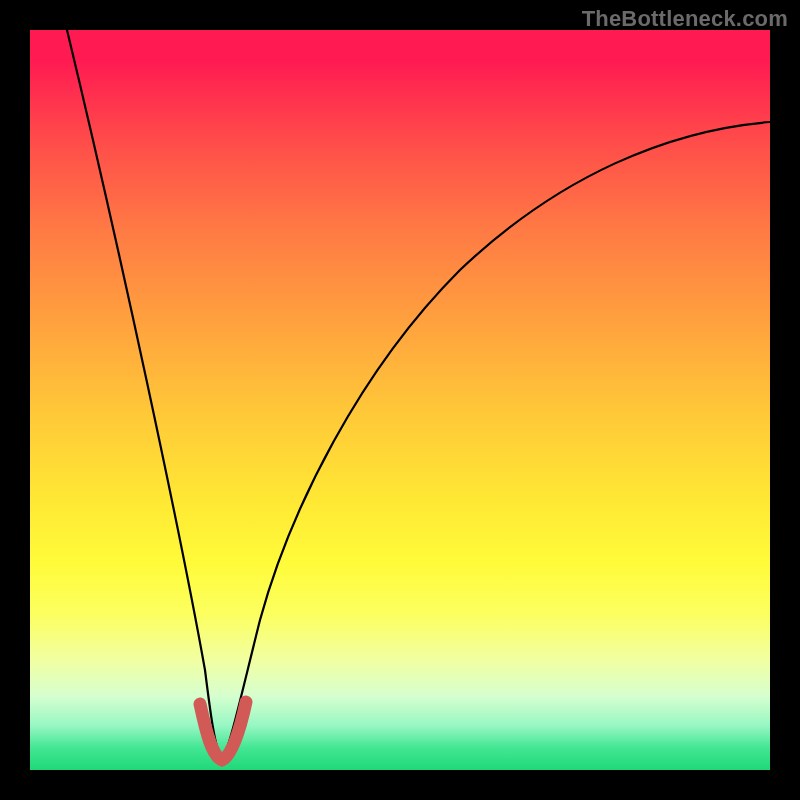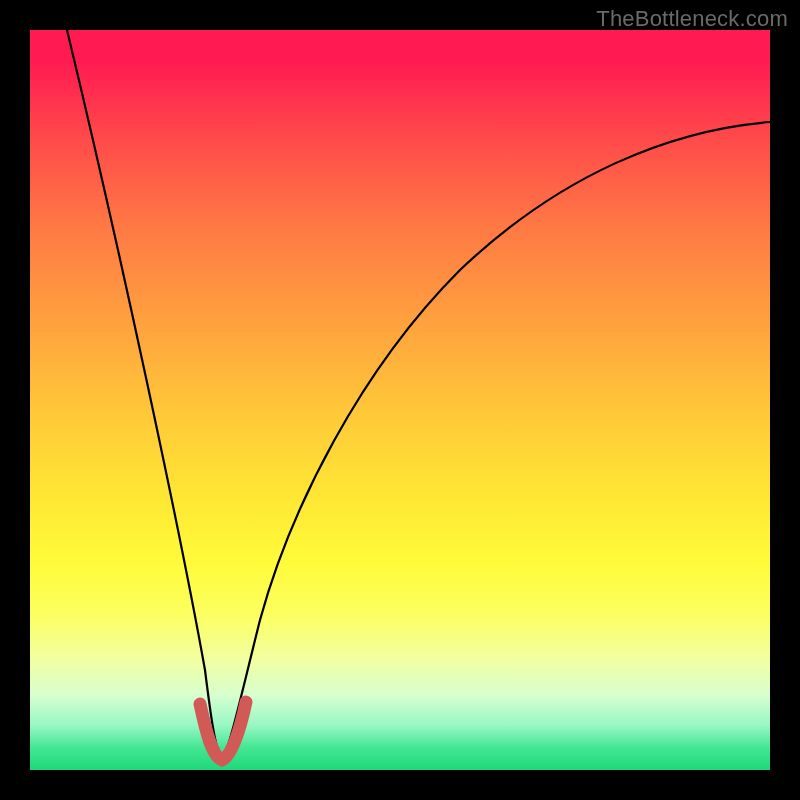--- a/index.html
+++ b/index.html
@@ -40,7 +40,7 @@
     right: 12px;
     color: #6a6a6a;
     font-size: 22px;
-    font-weight: 400;
+    font-weight: 700;
     letter-spacing: 0.2px;
     user-select: none;
   }

